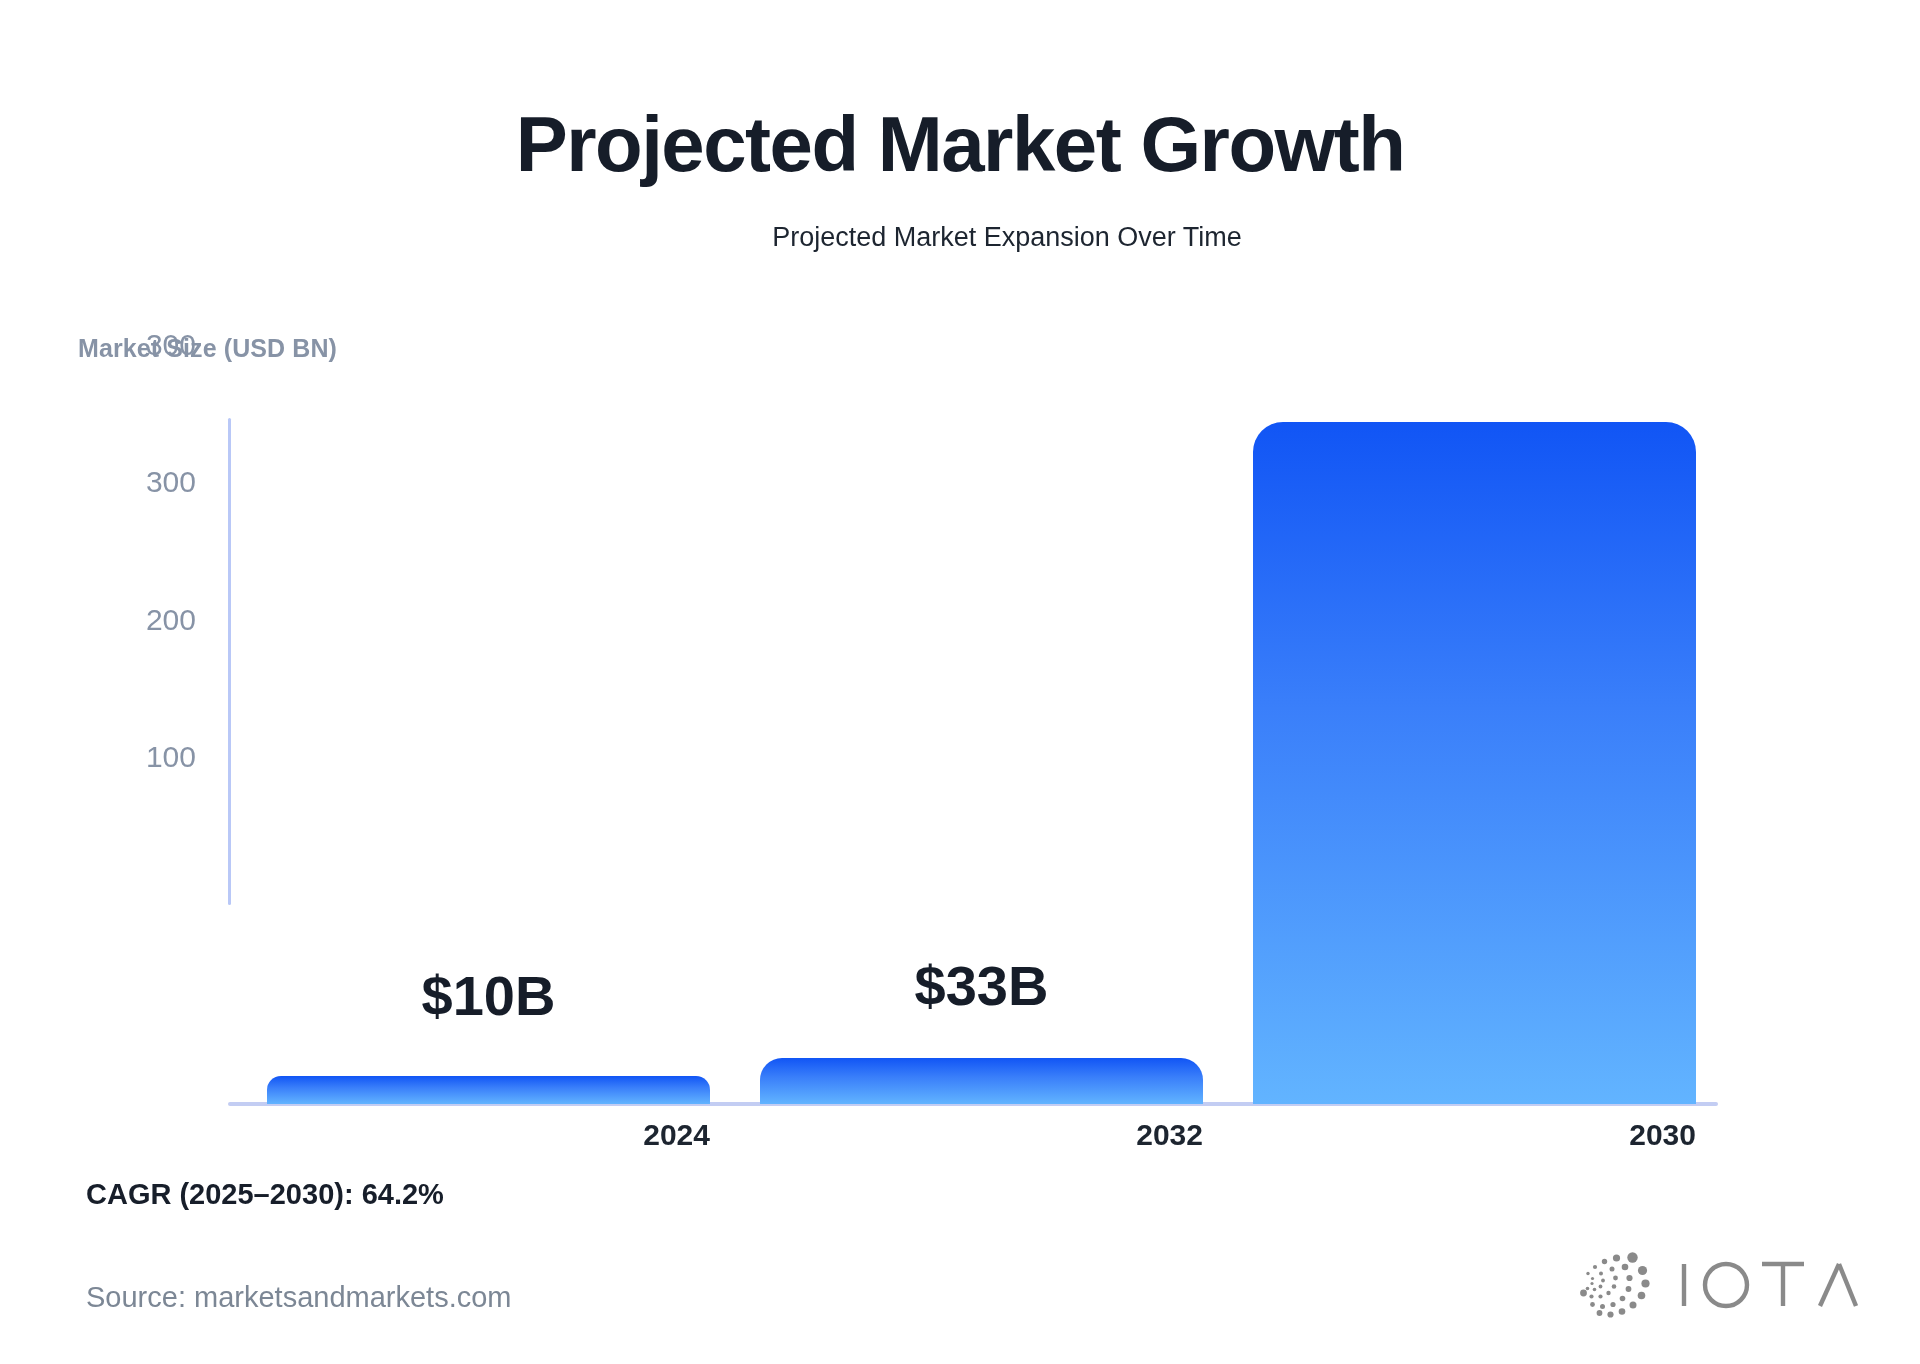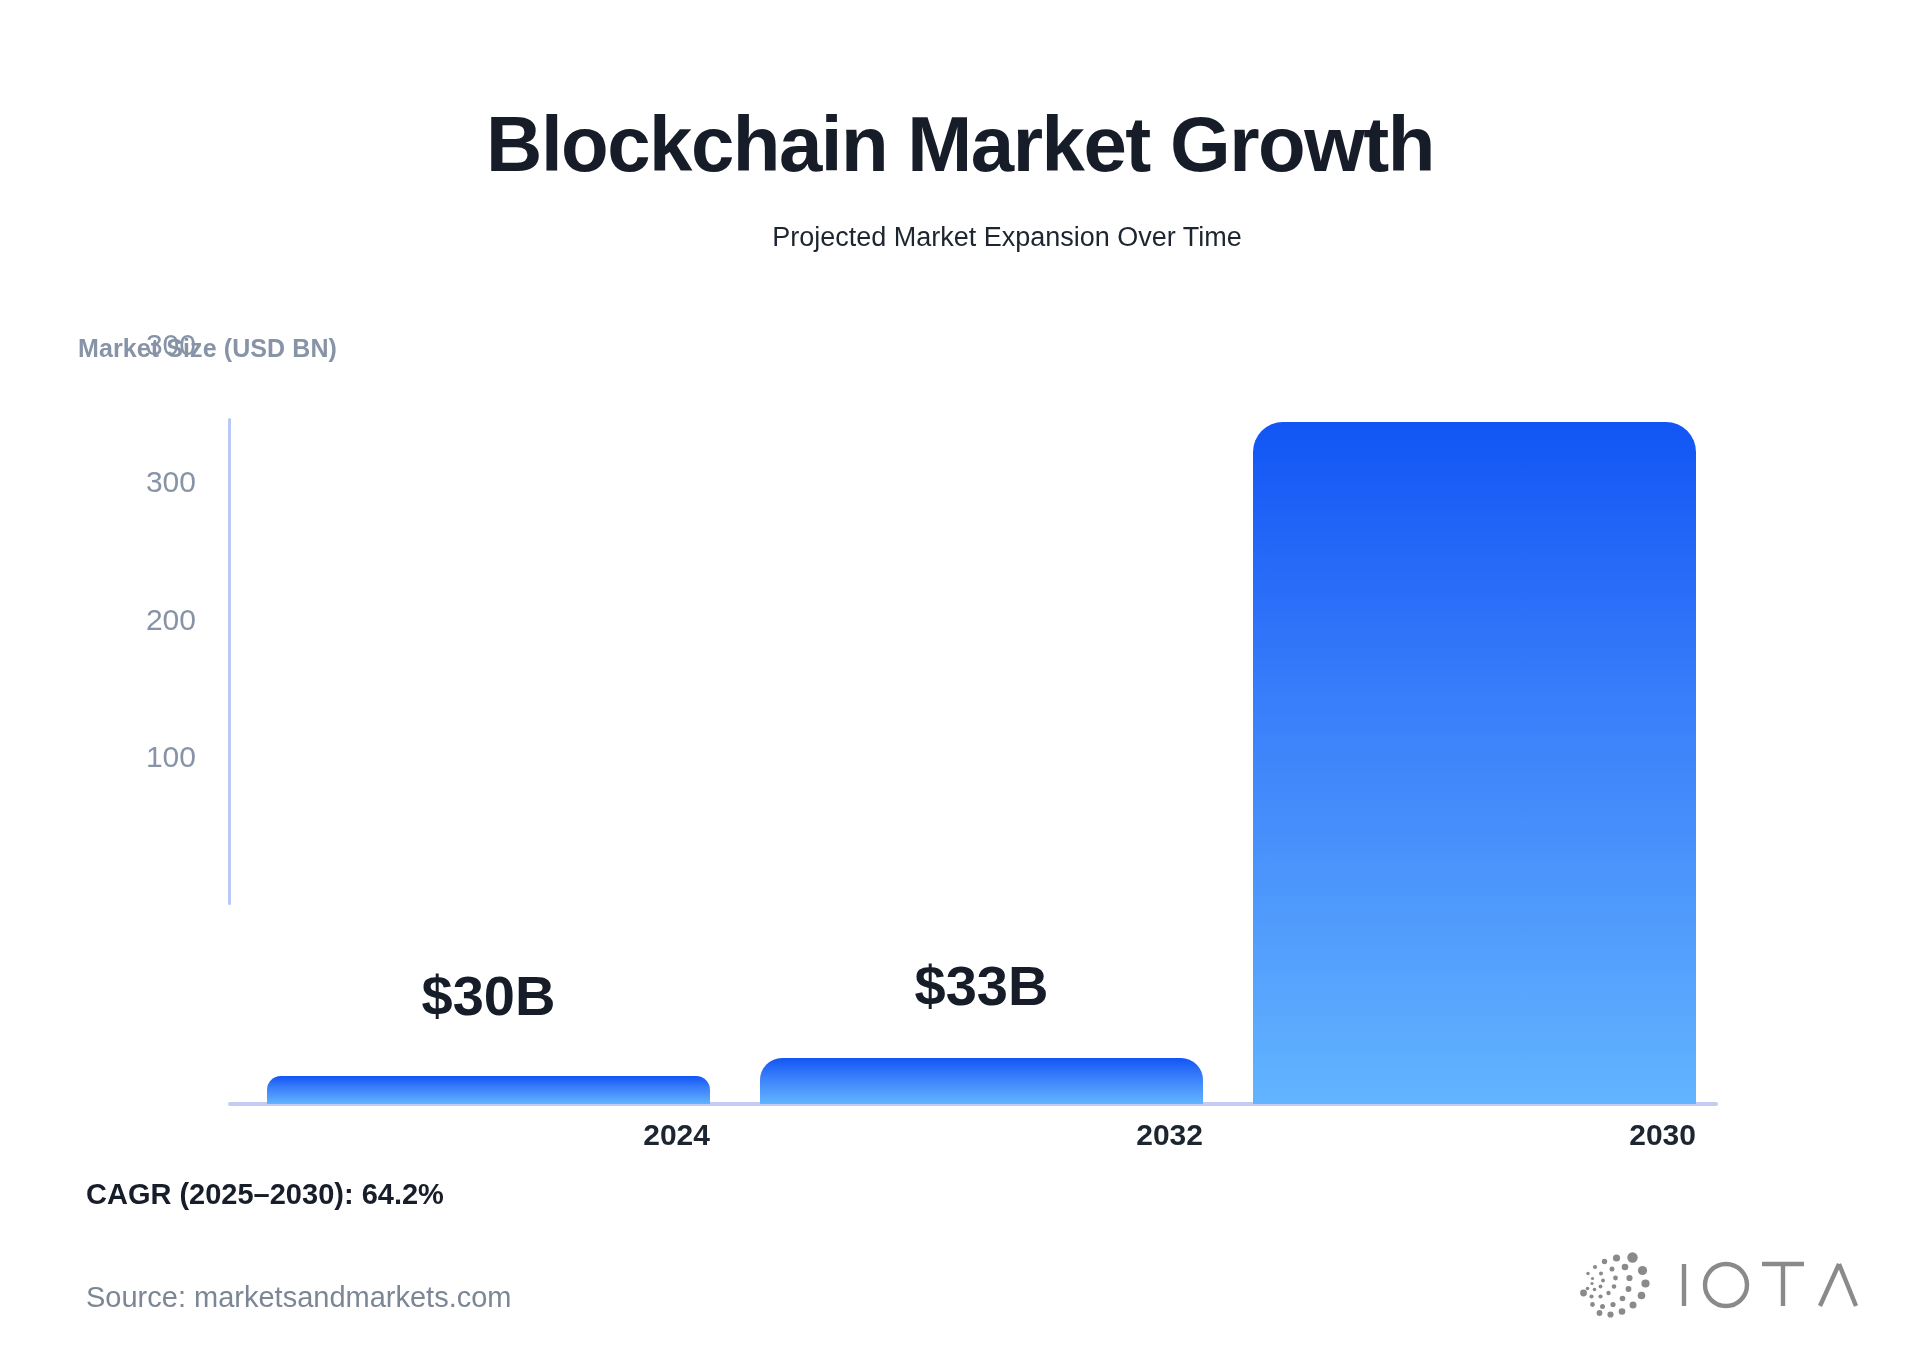--- a/index.html
+++ b/index.html
@@ -172,7 +172,7 @@
 
 <div class="canvas">
 
-  <div class="chart-title">Blockchain Market Growth</div>
+  <div class="chart-title">Projected Market Growth</div>
 
   <div class="chart-subtitle">Projected Market Expansion Over Time</div>
 

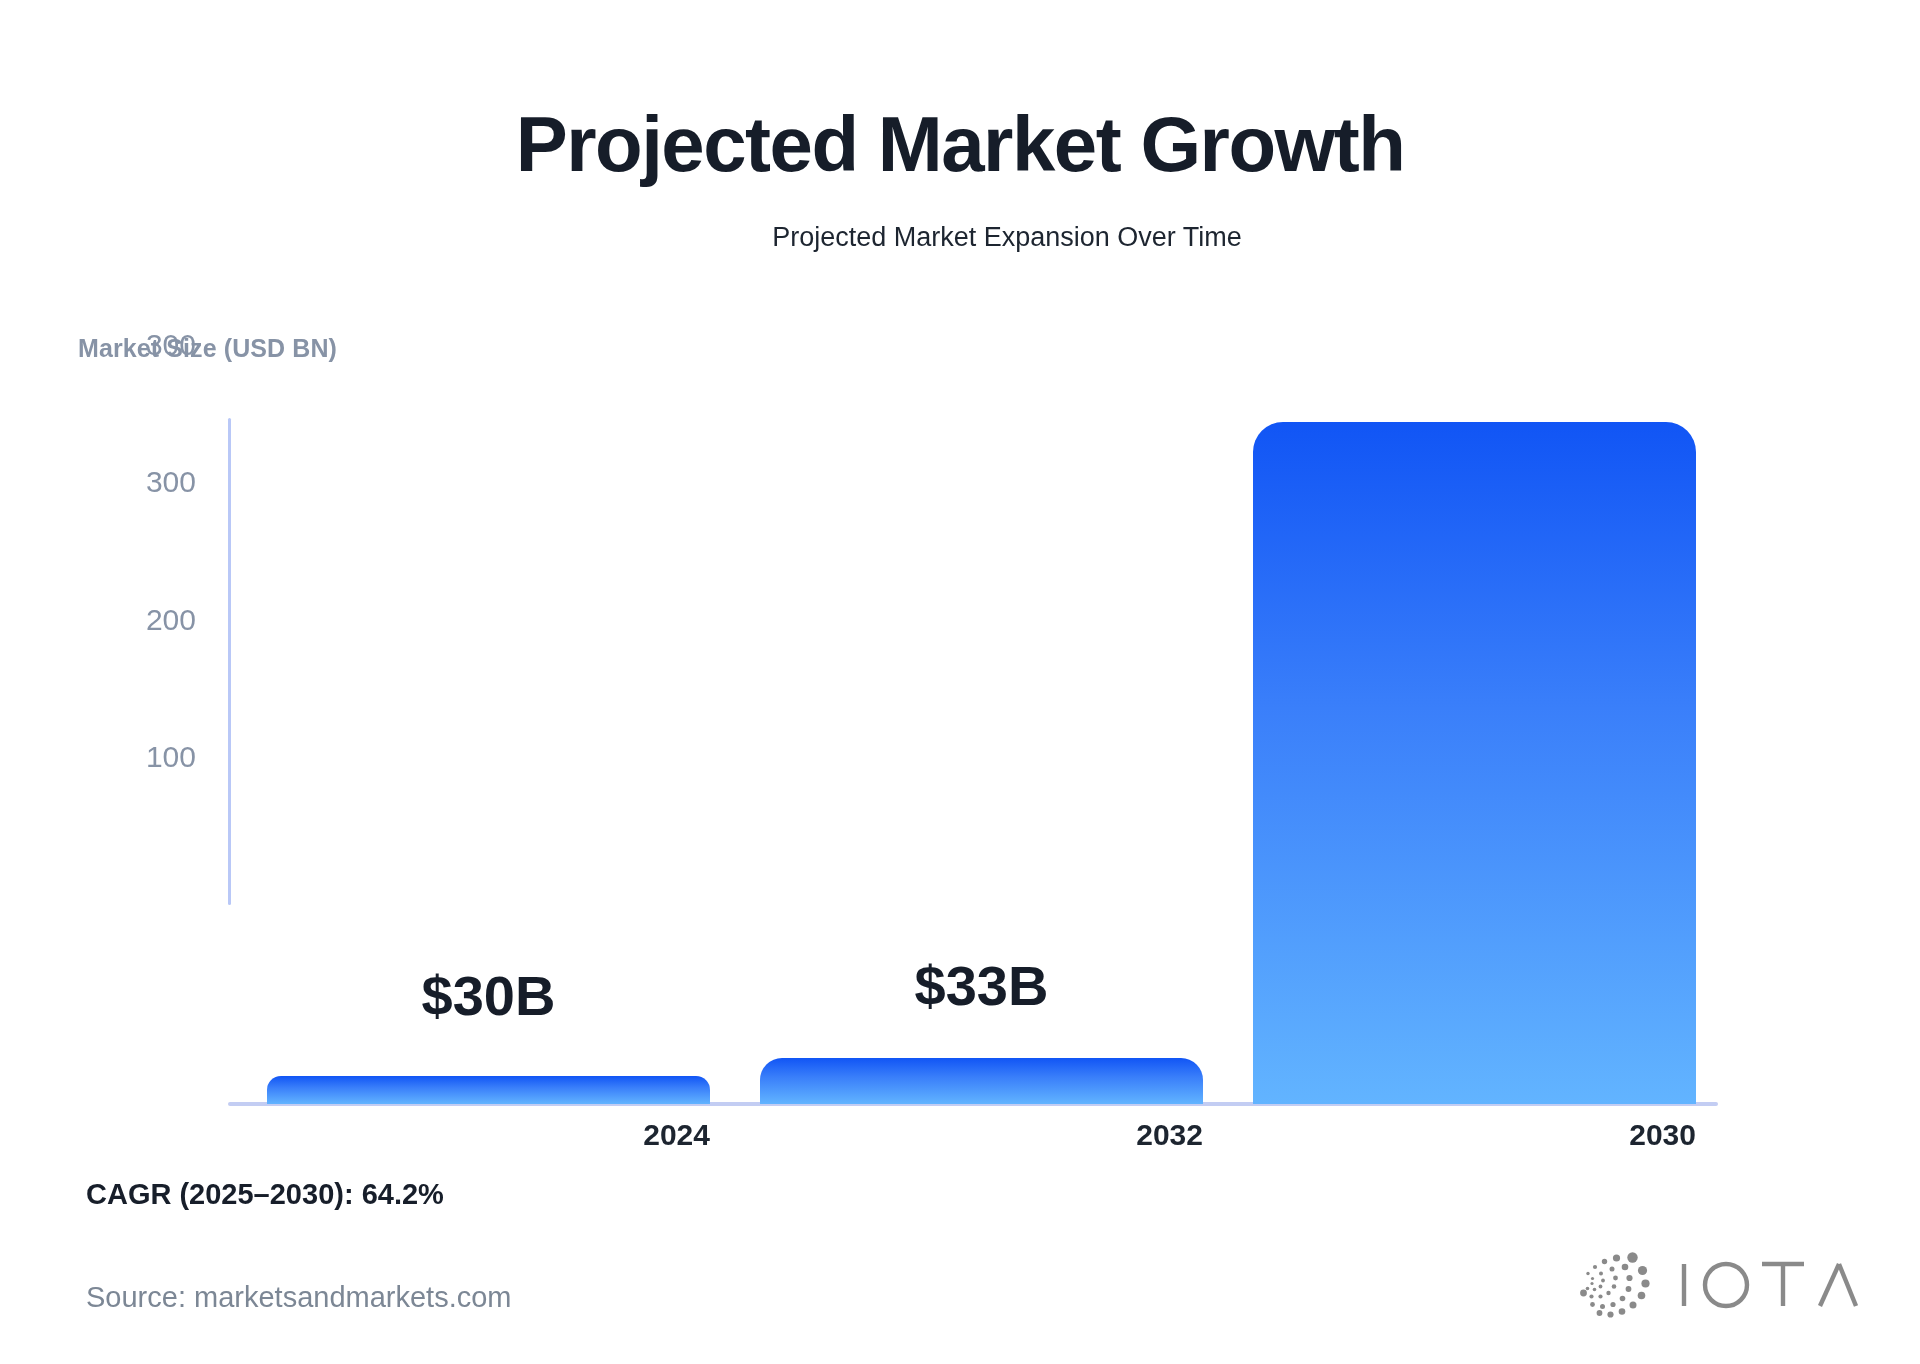--- a/index.html
+++ b/index.html
@@ -194,7 +194,7 @@
       <div class="bar" style="left:1253px; width:443px; height:682px; border-radius:30px 30px 0 0;"></div>
     </div>
 
-    <div class="bar-value" style="left:267px; width:443px; top:968px; font-size:56px;">$30B</div>
+    <div class="bar-value" style="left:267px; width:443px; top:968px; font-size:56px;">$10B</div>
     <div class="bar-value" style="left:760px; width:443px; top:958px; font-size:56px;">$33B</div>
 
     <div class="cat-label" style="left:267px; width:443px; top:1120px;">2024</div>

